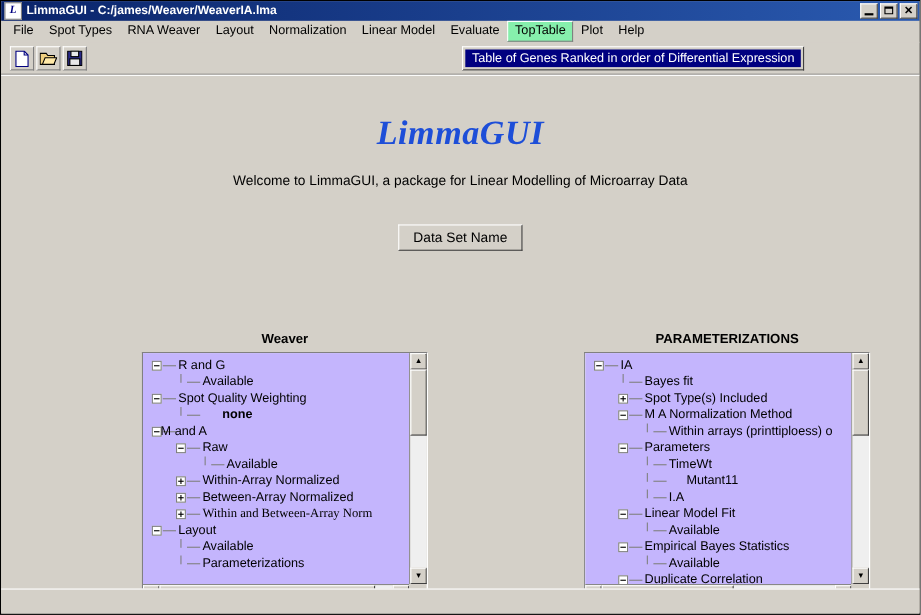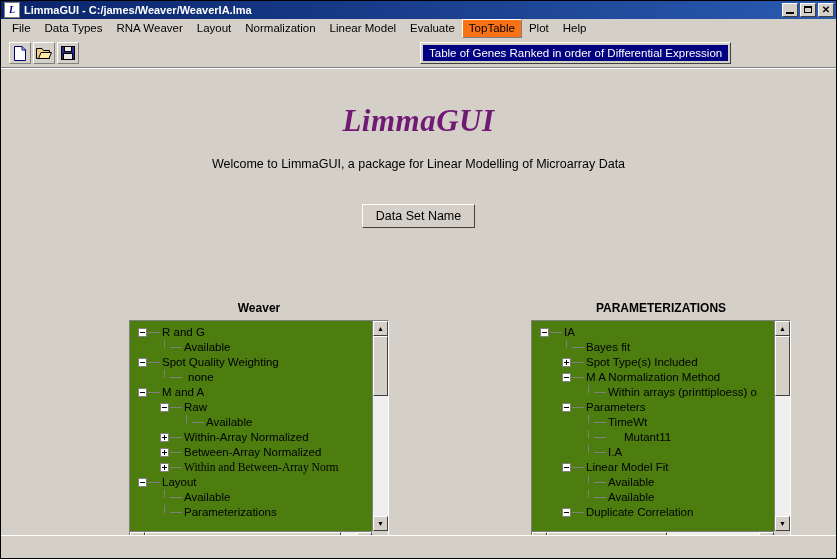--- a/index.html
+++ b/index.html
@@ -398,7 +398,7 @@
 
   <div class="menubar">
     <div class="menu-item">File</div>
-    <div class="menu-item">Data Types</div>
+    <div class="menu-item">Spot Types</div>
     <div class="menu-item">RNA Weaver</div>
     <div class="menu-item">Layout</div>
     <div class="menu-item">Normalization</div>

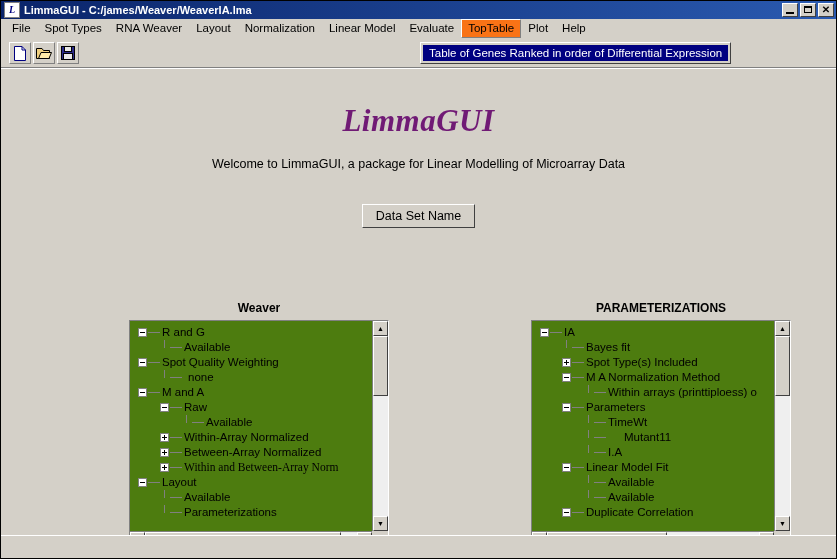--- a/index.html
+++ b/index.html
@@ -113,7 +113,7 @@
     white-space: nowrap;
   }
   .menu-item.selected {
-    background: #f97316;
+    background: #86efac;
     border-top: 1px solid #ffffff;
     border-left: 1px solid #ffffff;
     border-right: 1px solid #808080;

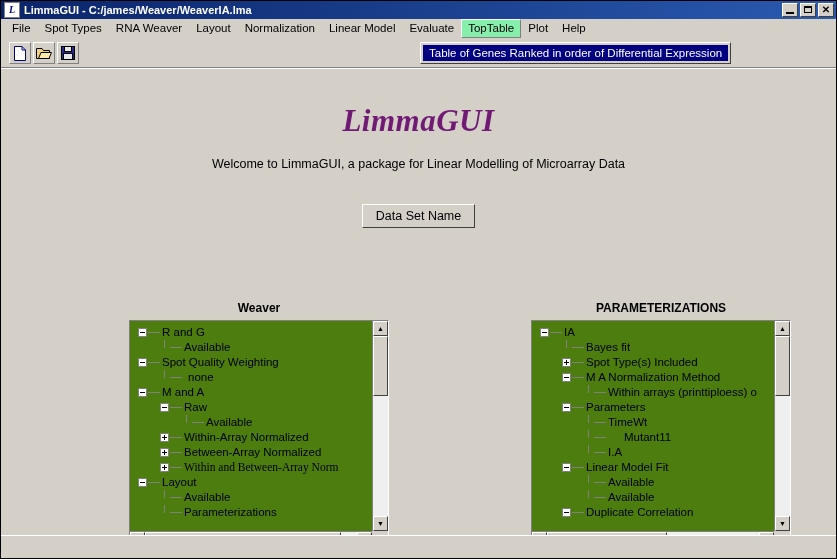--- a/index.html
+++ b/index.html
@@ -177,7 +177,7 @@
     font-style: italic;
     font-weight: bold;
     font-size: 31px;
-    color: #701a75;
+    color: #1d4ed8;
     margin-top: 34px;
     letter-spacing: 0.5px;
   }

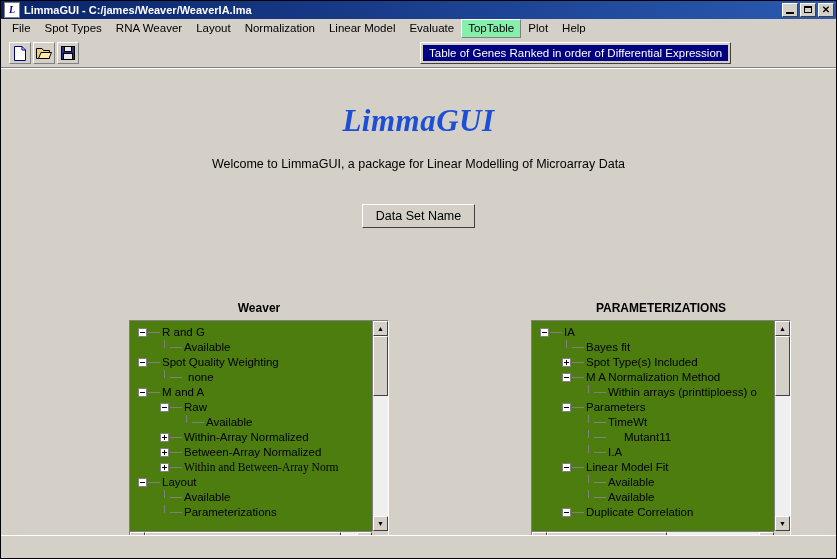--- a/index.html
+++ b/index.html
@@ -242,7 +242,7 @@
     right: 16px;
     bottom: 16px;
     overflow: hidden;
-    background: #4d7c0f;
+    background: #c4b5fd;
   }
   .tree {
     position: relative;

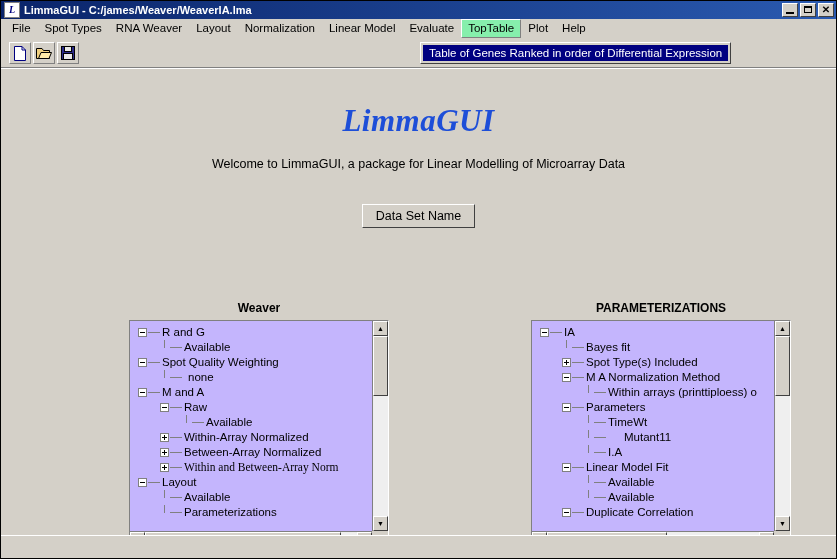--- a/index.html
+++ b/index.html
@@ -467,7 +467,7 @@
                 <div class="node">
                   <div class="hline" style="left: 40px; width: 12px;"></div>
                   <div class="vline" style="left: 34px; top: 0px; height: 8px;"></div>
-                  <span class="lbl" style="left: 58px;">none</span>
+                  <span class="lbl" style="left: 72px; font-weight: bold;">none</span>
                 </div>
                 <div class="node">
                   <div class="hline" style="left: 18px; width: 12px;"></div>

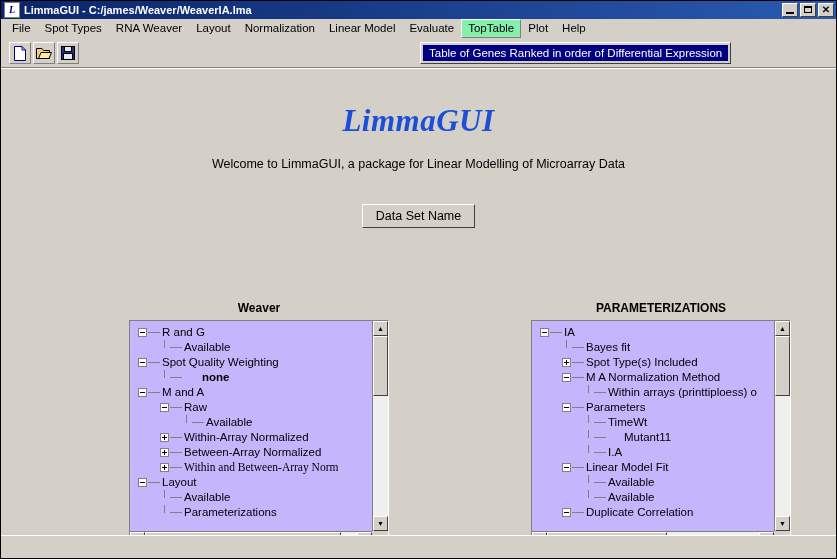--- a/index.html
+++ b/index.html
@@ -472,7 +472,7 @@
                 <div class="node">
                   <div class="hline" style="left: 18px; width: 12px;"></div>
                   <div class="box" style="left: 8px;"></div>
-                  <span class="lbl" style="left: 32px;">M and A</span>
+                  <span class="lbl" style="left: 16px;">M and A</span>
                 </div>
                 <div class="node">
                   <div class="hline" style="left: 40px; width: 12px;"></div>

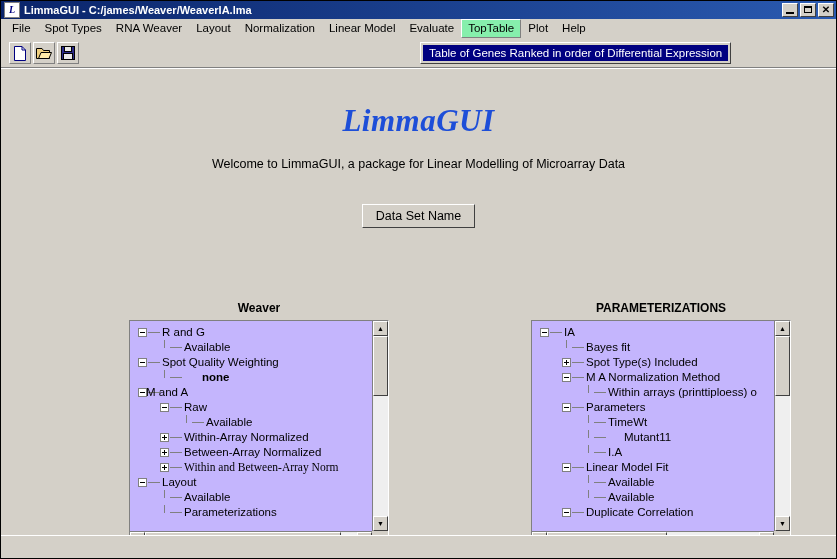--- a/index.html
+++ b/index.html
@@ -601,6 +601,11 @@
                   <span class="lbl" style="left: 76px;">Available</span>
                 </div>
                 <div class="node">
+                  <div class="hline" style="left: 40px; width: 12px;"></div>
+                  <div class="box" style="left: 30px;"></div>
+                  <span class="lbl" style="left: 54px;">Empirical Bayes Statistics</span>
+                </div>
+                <div class="node">
                   <div class="hline" style="left: 62px; width: 12px;"></div>
                   <div class="vline" style="left: 56px; top: 0px; height: 8px;"></div>
                   <span class="lbl" style="left: 76px;">Available</span>

